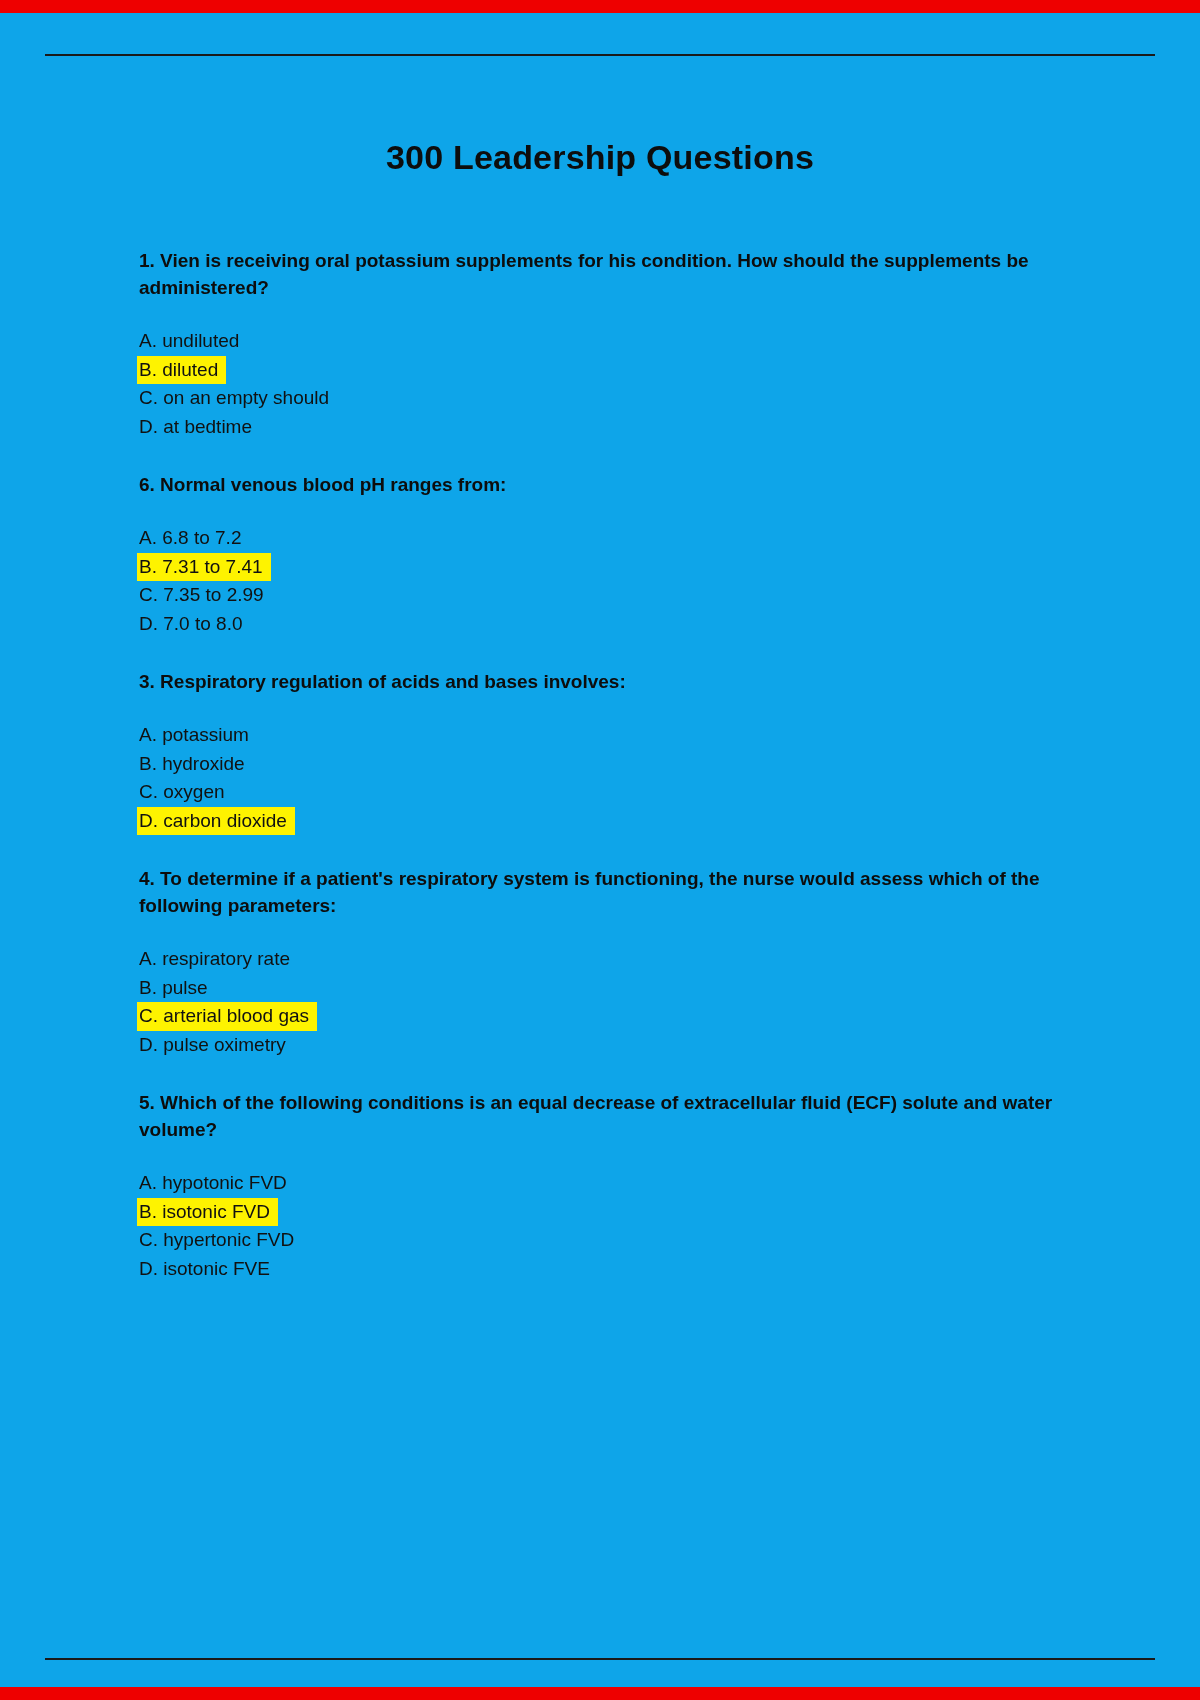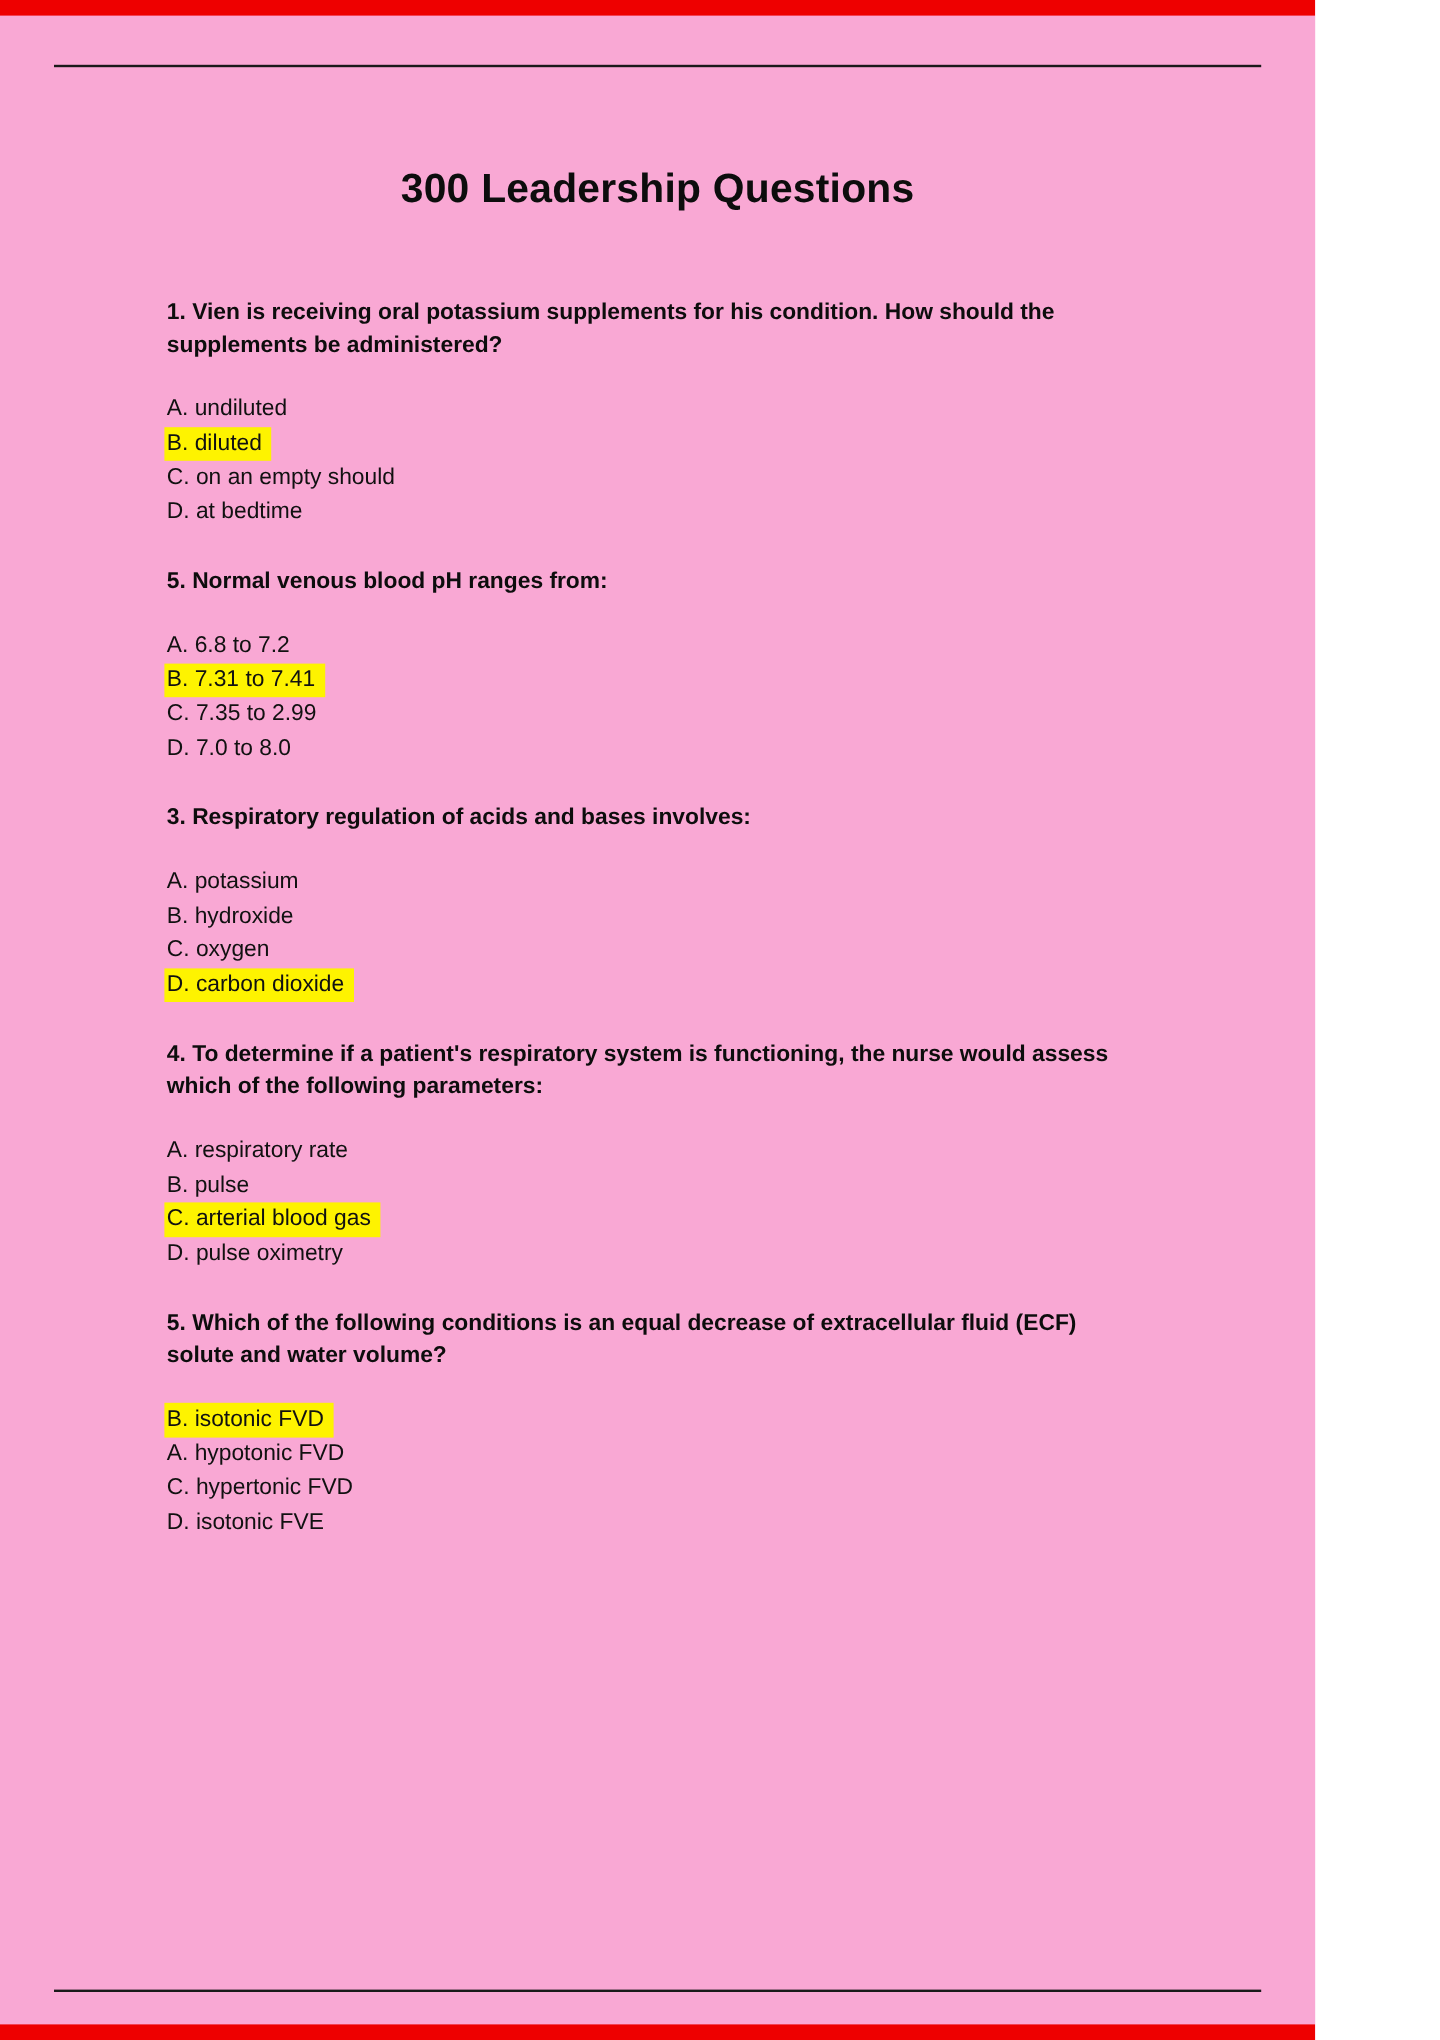--- a/index.html
+++ b/index.html
@@ -13,9 +13,9 @@
   }
   .page {
     position: relative;
-    width: 1096px;
+    width: 1200px;
     height: 1700px;
-    background: #f9a8d4;
+    background: #0ea5e9;
     overflow: hidden;
   }
   .accent-bar {

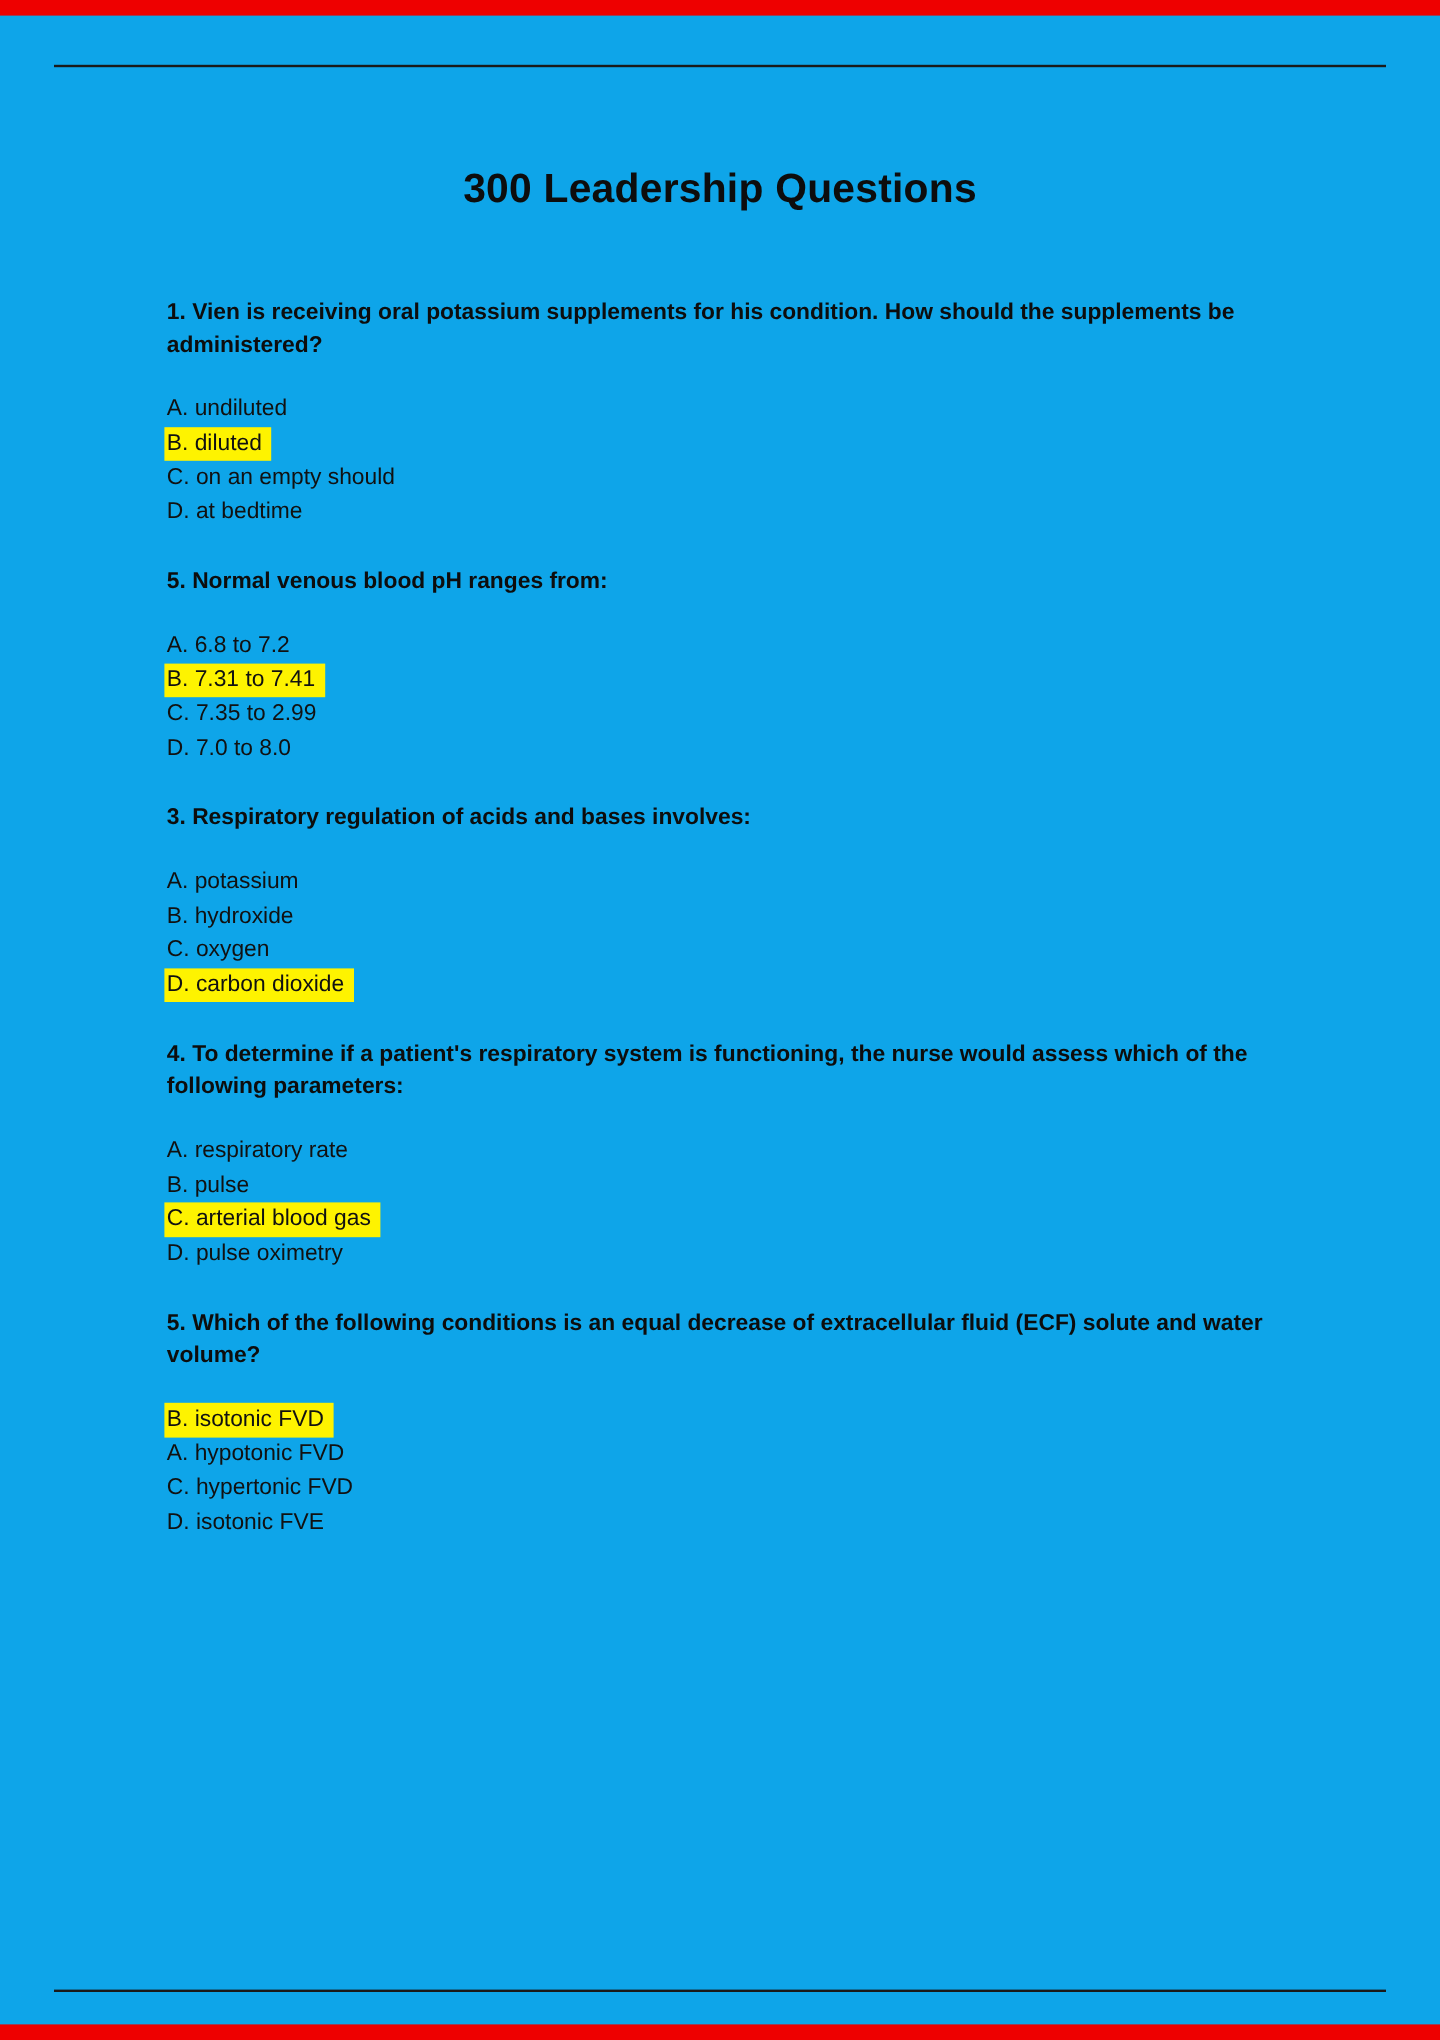--- a/index.html
+++ b/index.html
@@ -94,7 +94,7 @@
         </div>
       </section>
       <section class="question-block">
-        <p class="question-text">5. Normal venous blood pH ranges from:</p>
+        <p class="question-text">6. Normal venous blood pH ranges from:</p>
         <div class="options">
           <div class="option-row"><span class="option-label">A. 6.8 to 7.2</span></div>
           <div class="option-row"><span class="option-label highlighted">B. 7.31 to 7.41</span></div>

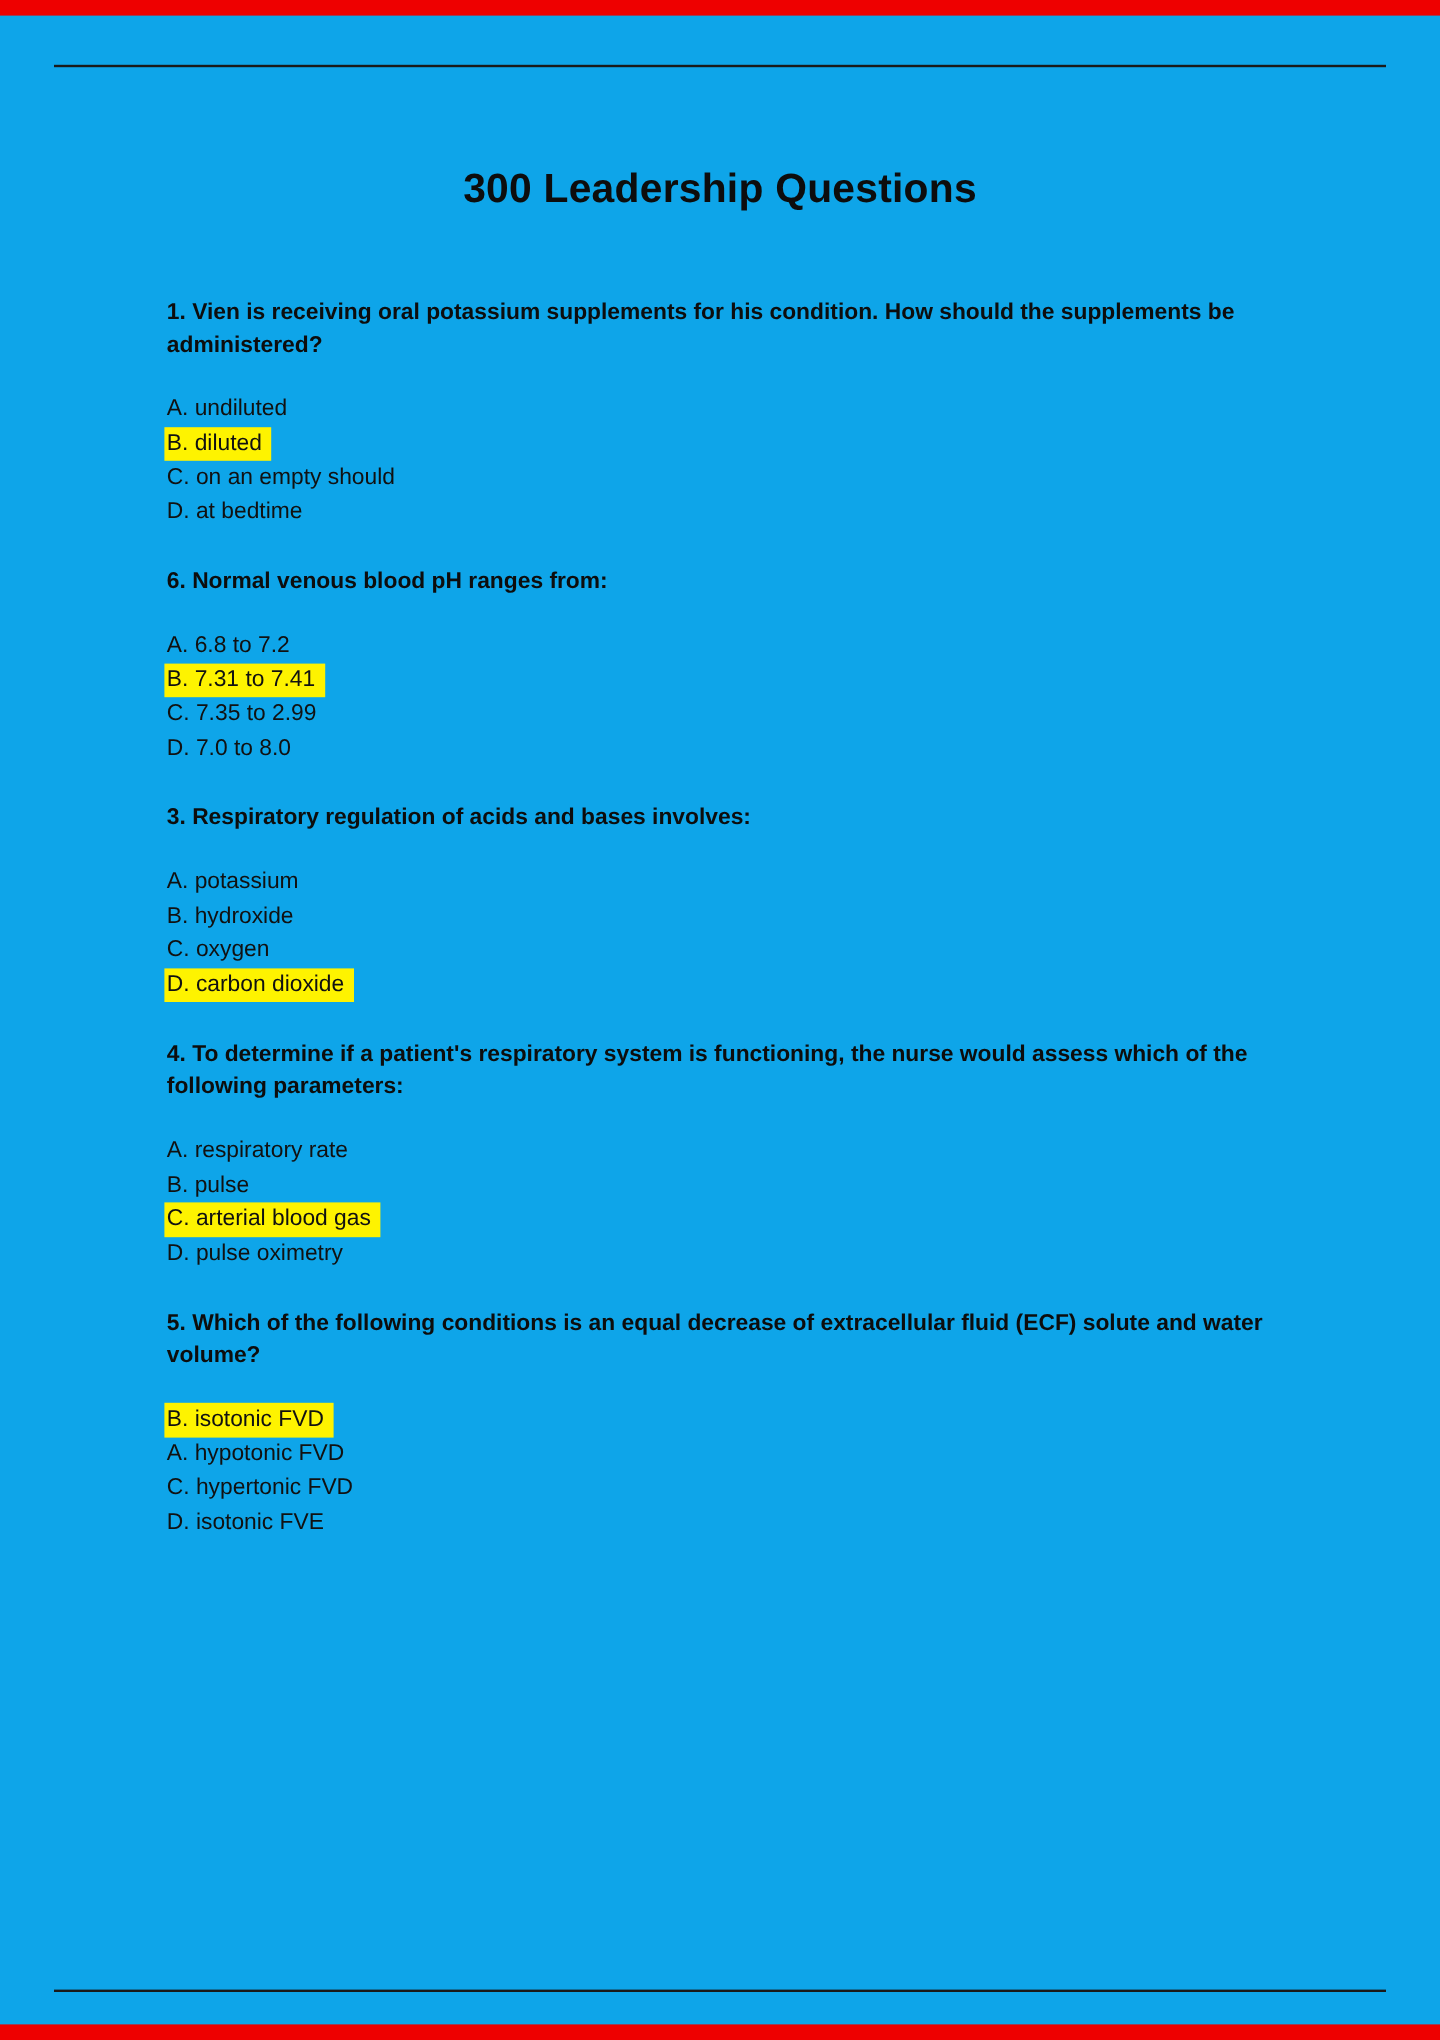--- a/index.html
+++ b/index.html
@@ -123,8 +123,8 @@
       <section class="question-block">
         <p class="question-text">5. Which of the following conditions is an equal decrease of extracellular fluid (ECF) solute and water volume?</p>
         <div class="options">
+          <div class="option-row"><span class="option-label">A. hypotonic FVD</span></div>
           <div class="option-row"><span class="option-label highlighted">B. isotonic FVD</span></div>
-          <div class="option-row"><span class="option-label">A. hypotonic FVD</span></div>
           <div class="option-row"><span class="option-label">C. hypertonic FVD</span></div>
           <div class="option-row"><span class="option-label">D. isotonic FVE</span></div>
         </div>

